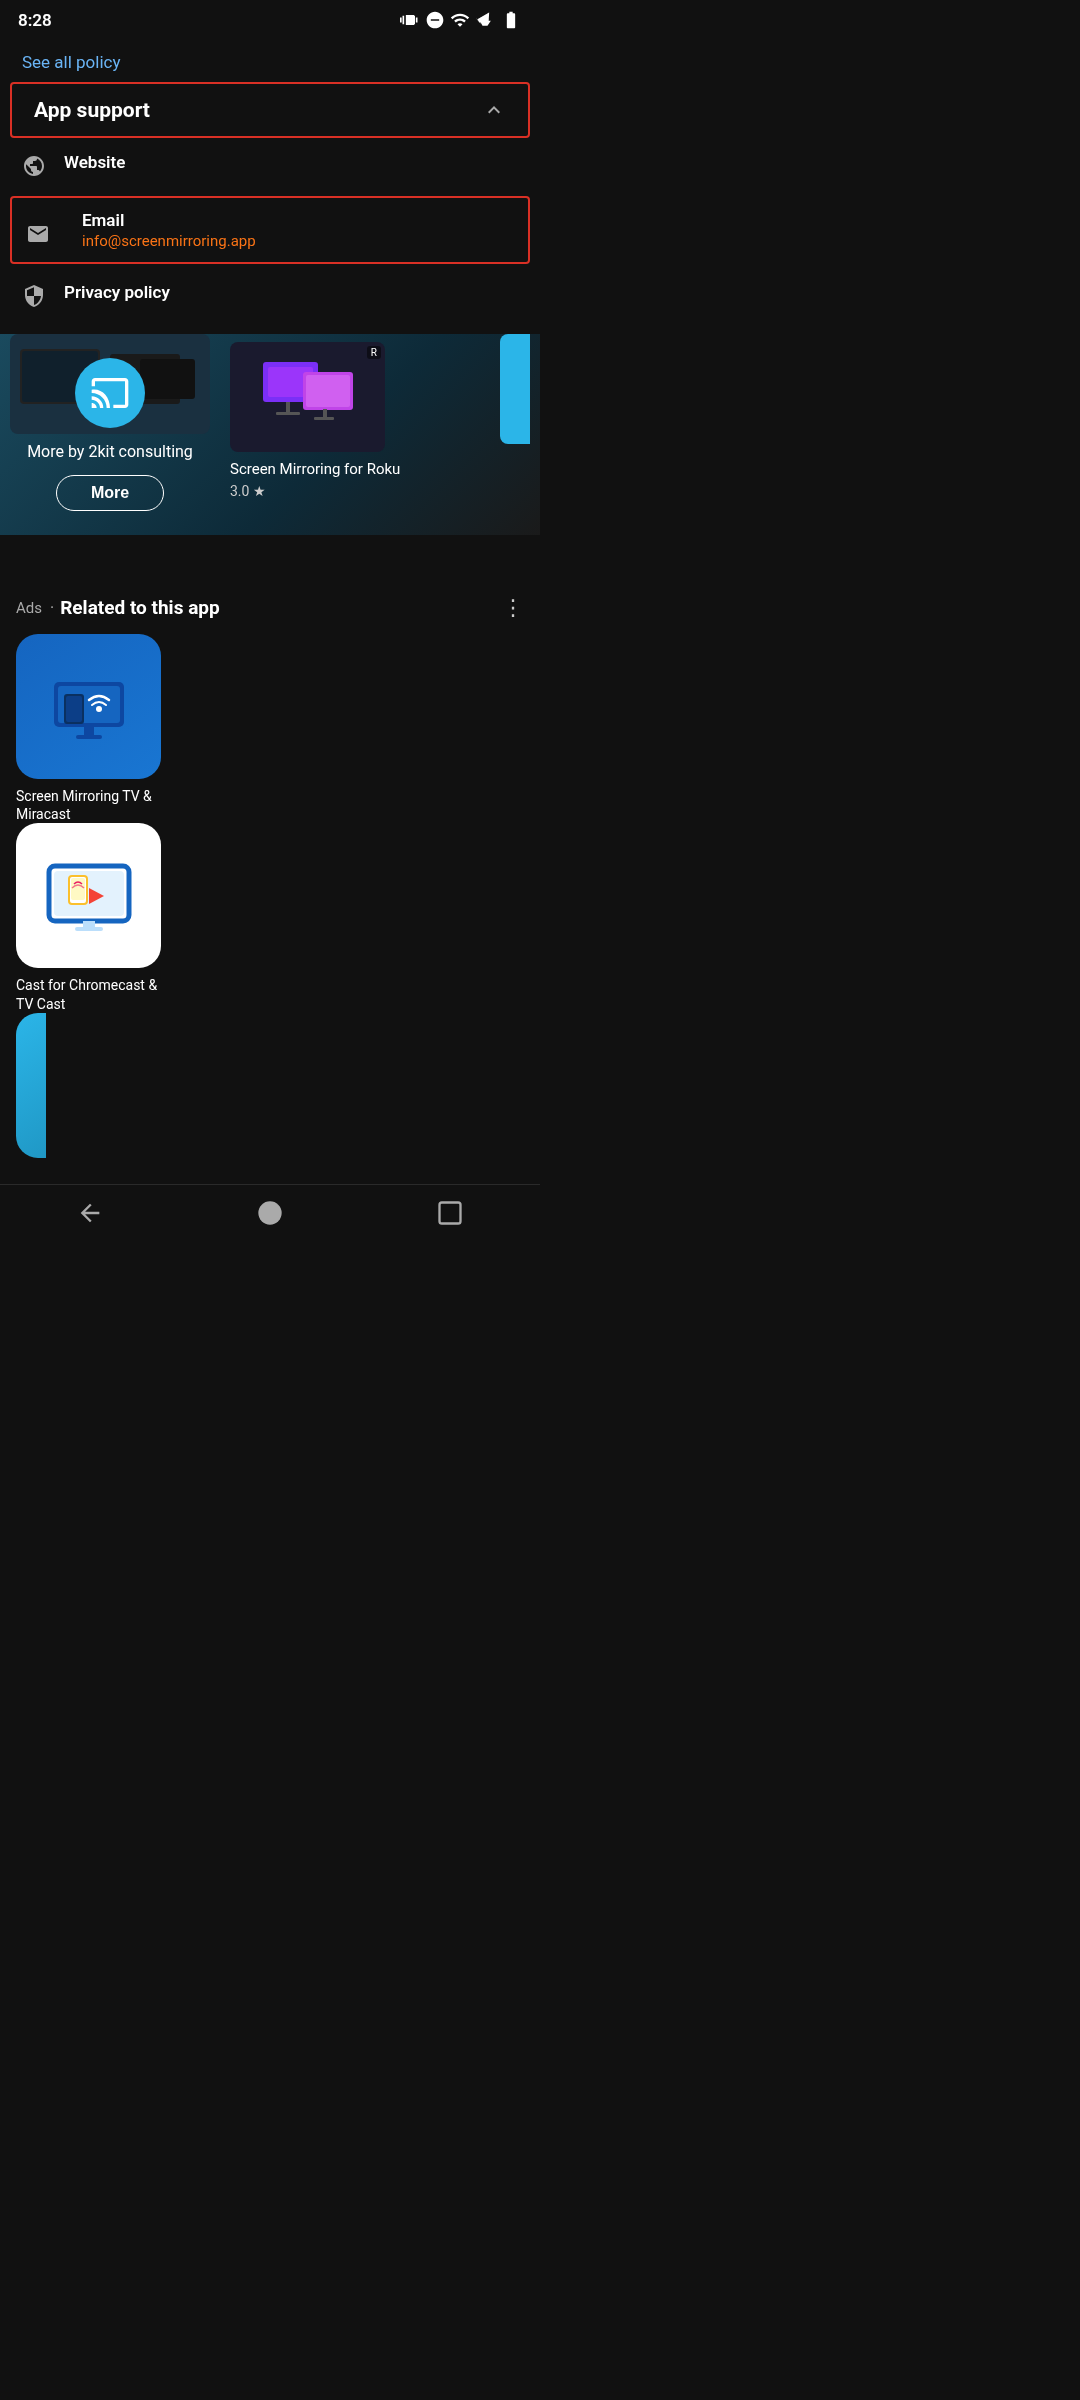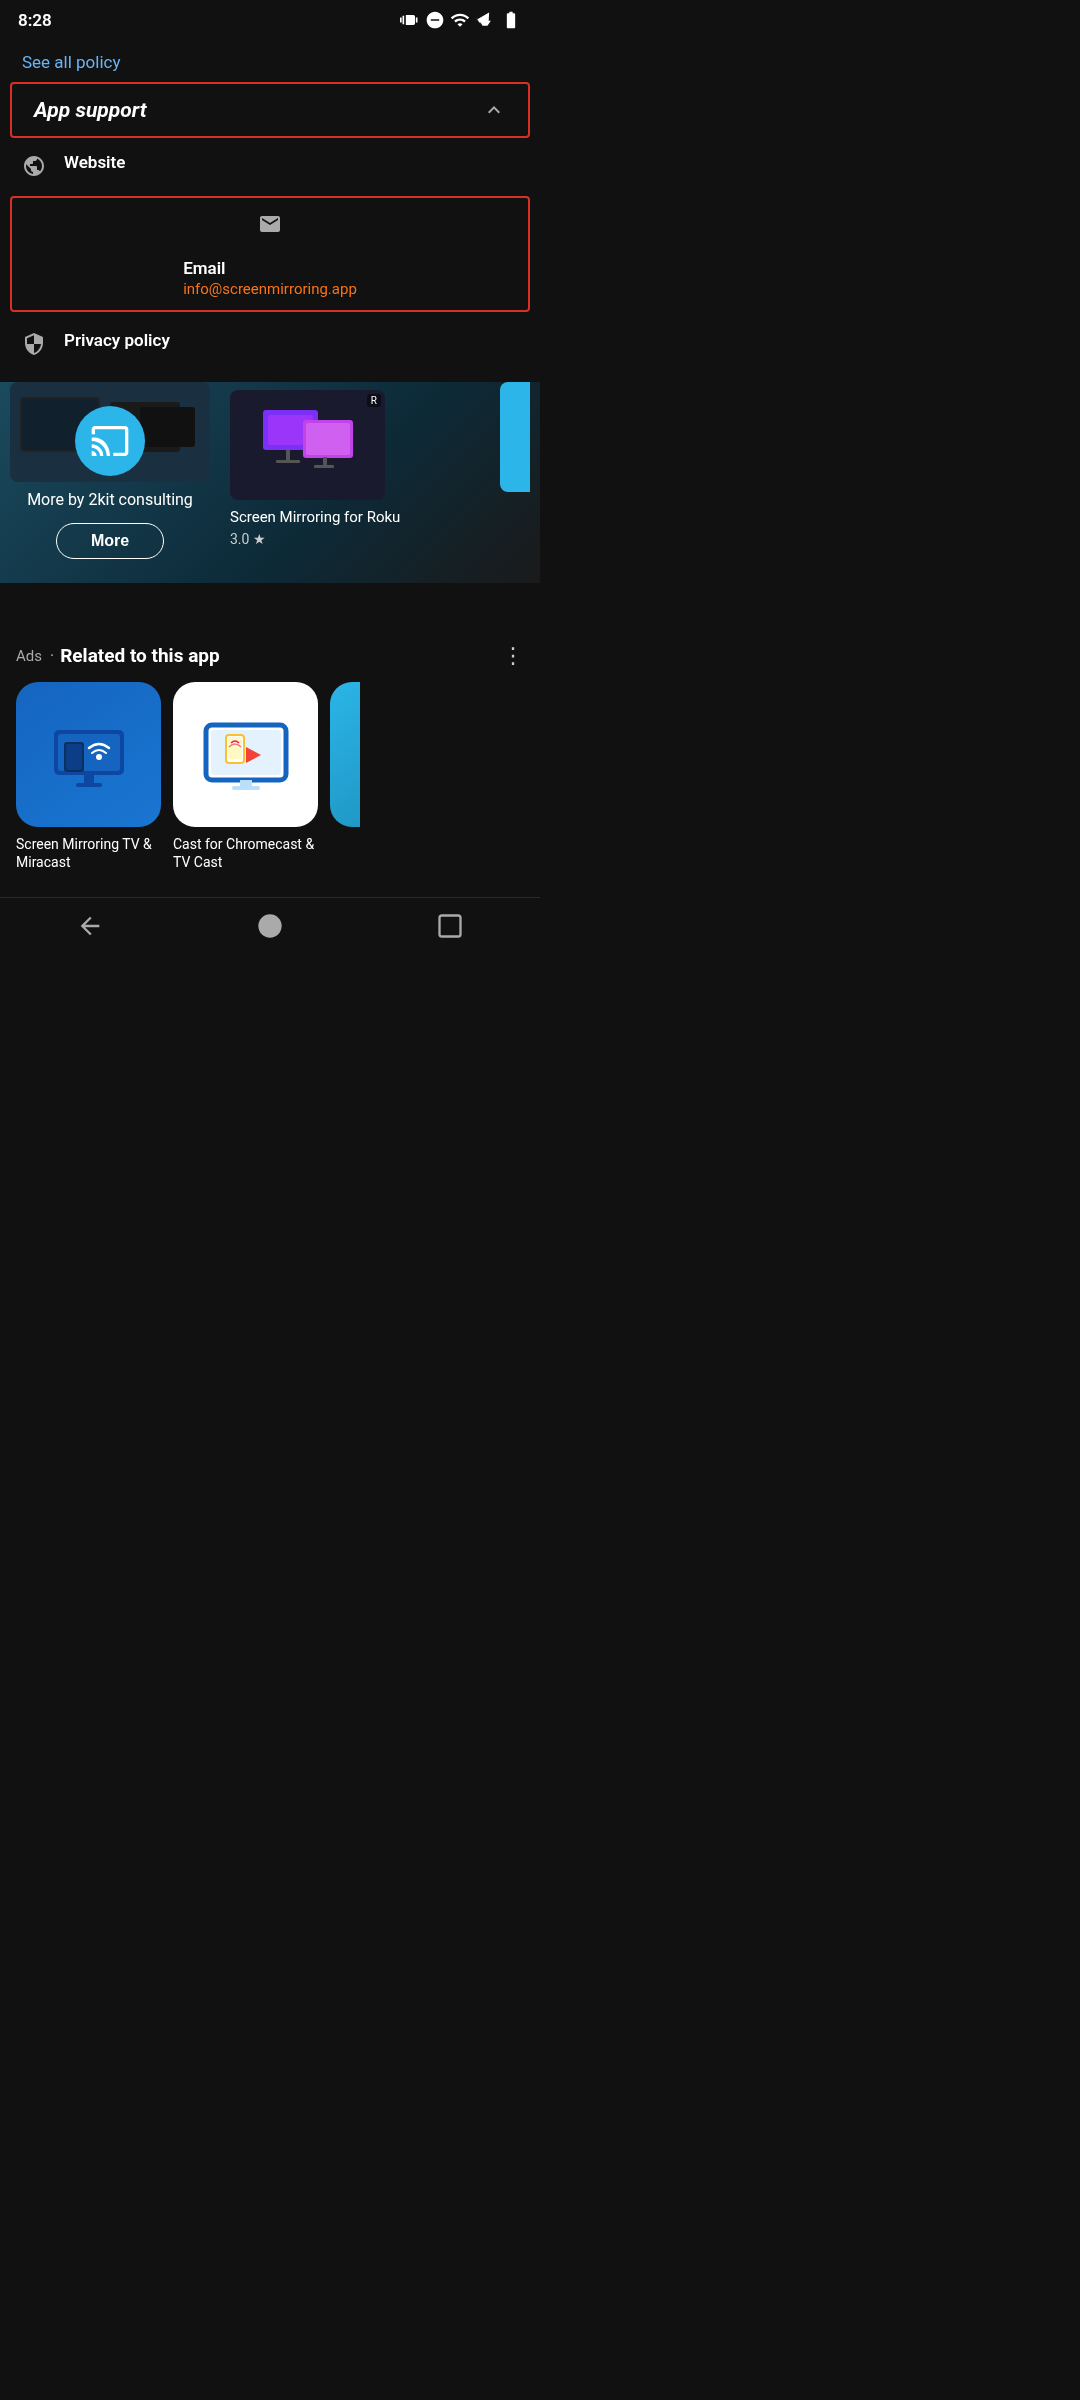--- a/index.html
+++ b/index.html
@@ -57,7 +57,6 @@
       border: 2.5px solid #d93025;
       margin: 0 10px 0 10px;
       border-radius: 4px;
-      font-style: italic;
     }
     .app-support-title {
       font-size: 21px;

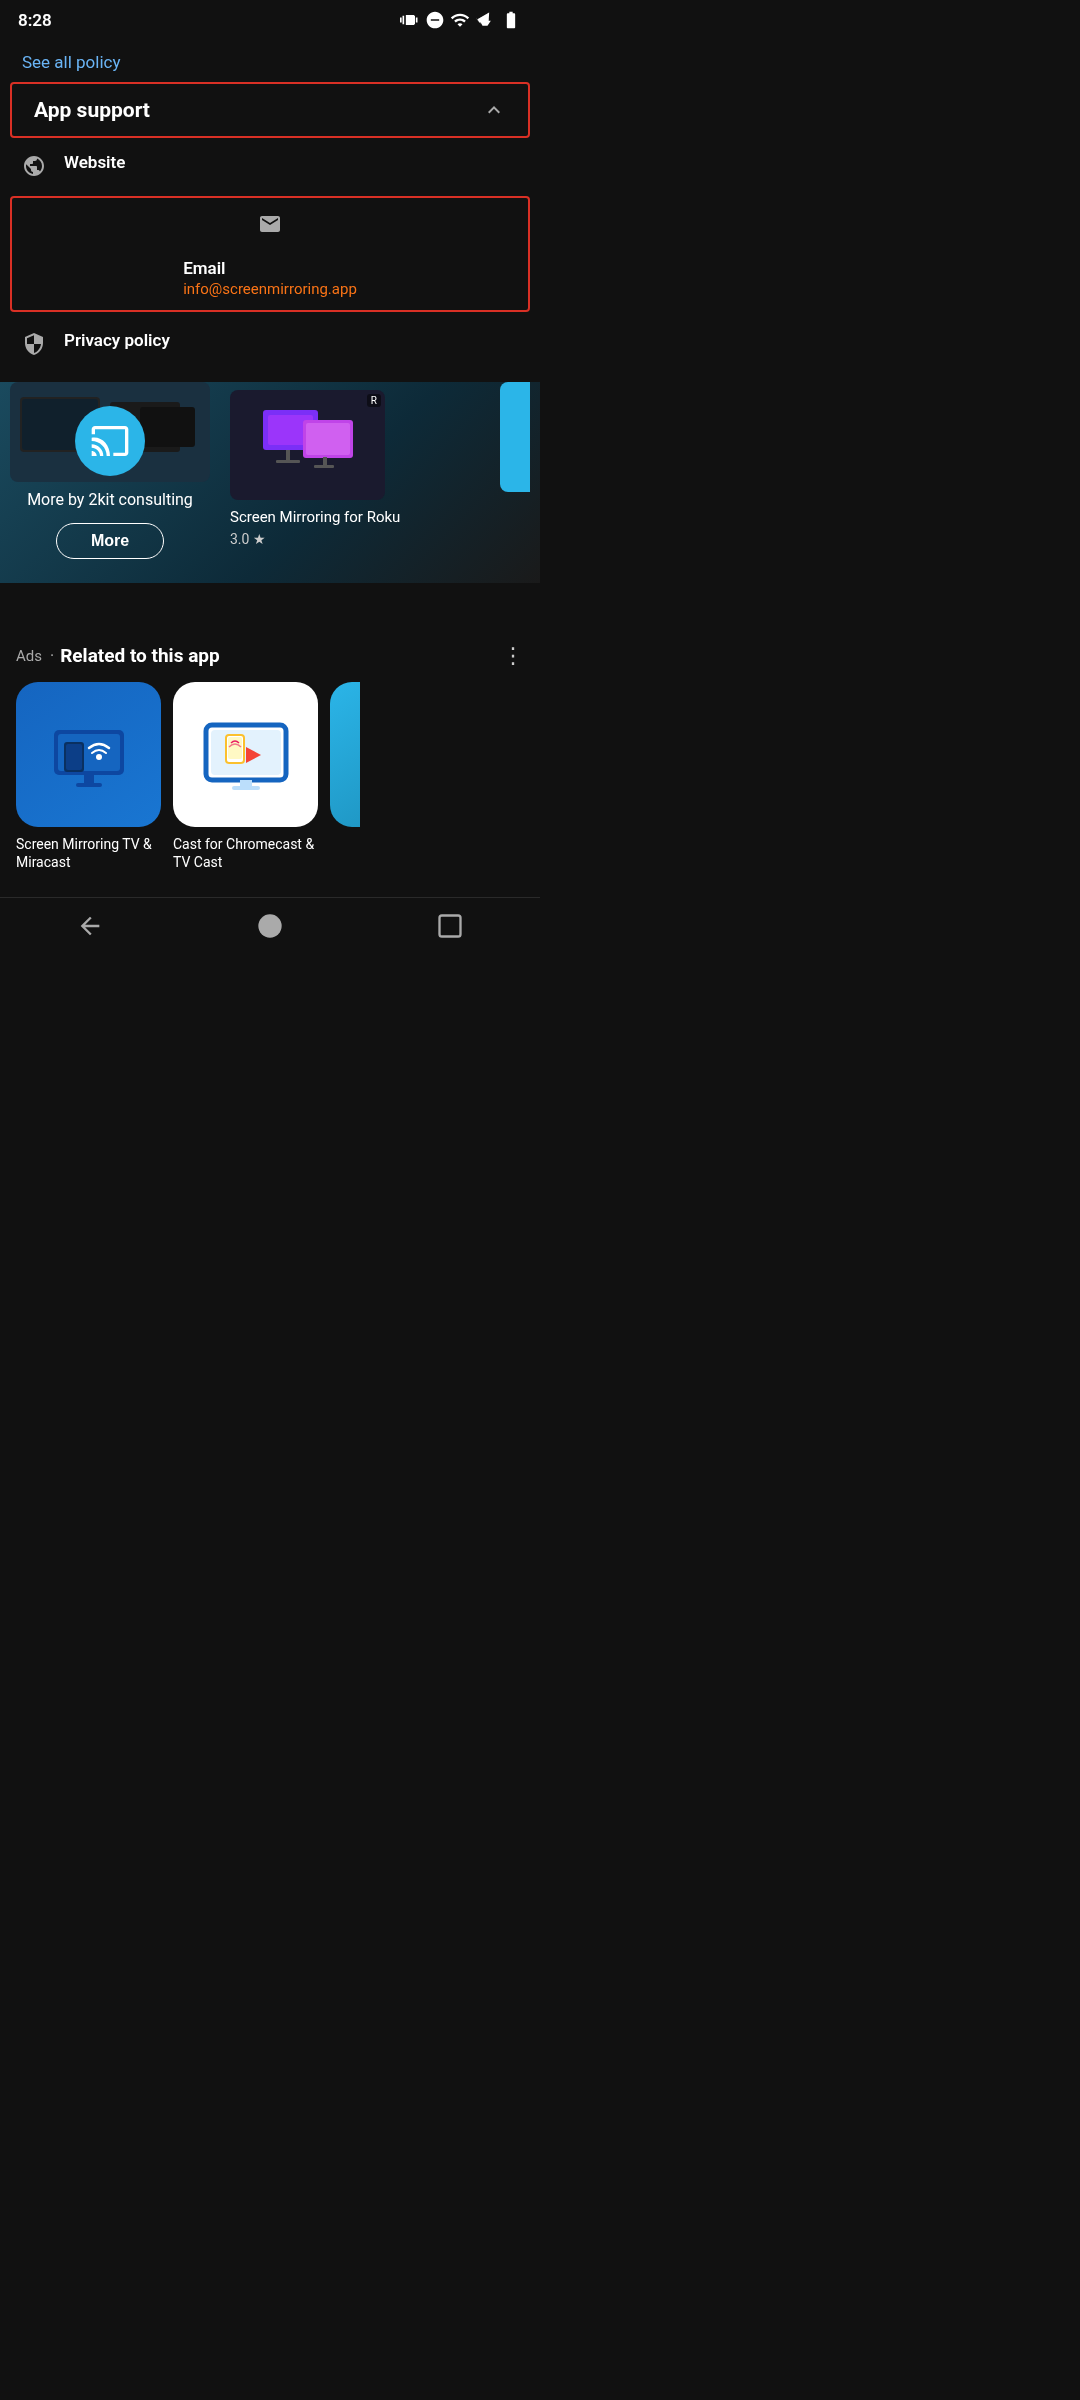--- a/index.html
+++ b/index.html
@@ -281,7 +281,7 @@
     </div>
   </div>
 
-  <div style="margin: 0 10px 4px 10px; border: 2.5px solid #d93025; border-radius: 4px; display: flex; align-items: center; padding: 12px 14px; gap: 18px; flex-direction: column;">
+  <div style="margin: 0 10px 4px 10px; border: 2.5px solid #d93025; border-radius: 4px; display: flex; align-items: flex-end; padding: 12px 14px; gap: 32px;">
     <span class="support-item-icon">
       <svg width="24" height="24" viewBox="0 0 24 24" fill="#aaa">
           <path d="M20 4H4c-1.1 0-1.99.9-1.99 2L2 18c0 1.1.9 2 2 2h16c1.1 0 2-.9 2-2V6c0-1.1-.9-2-2-2zm0 4l-8 5-8-5V6l8 5 8-5v2z"></path>

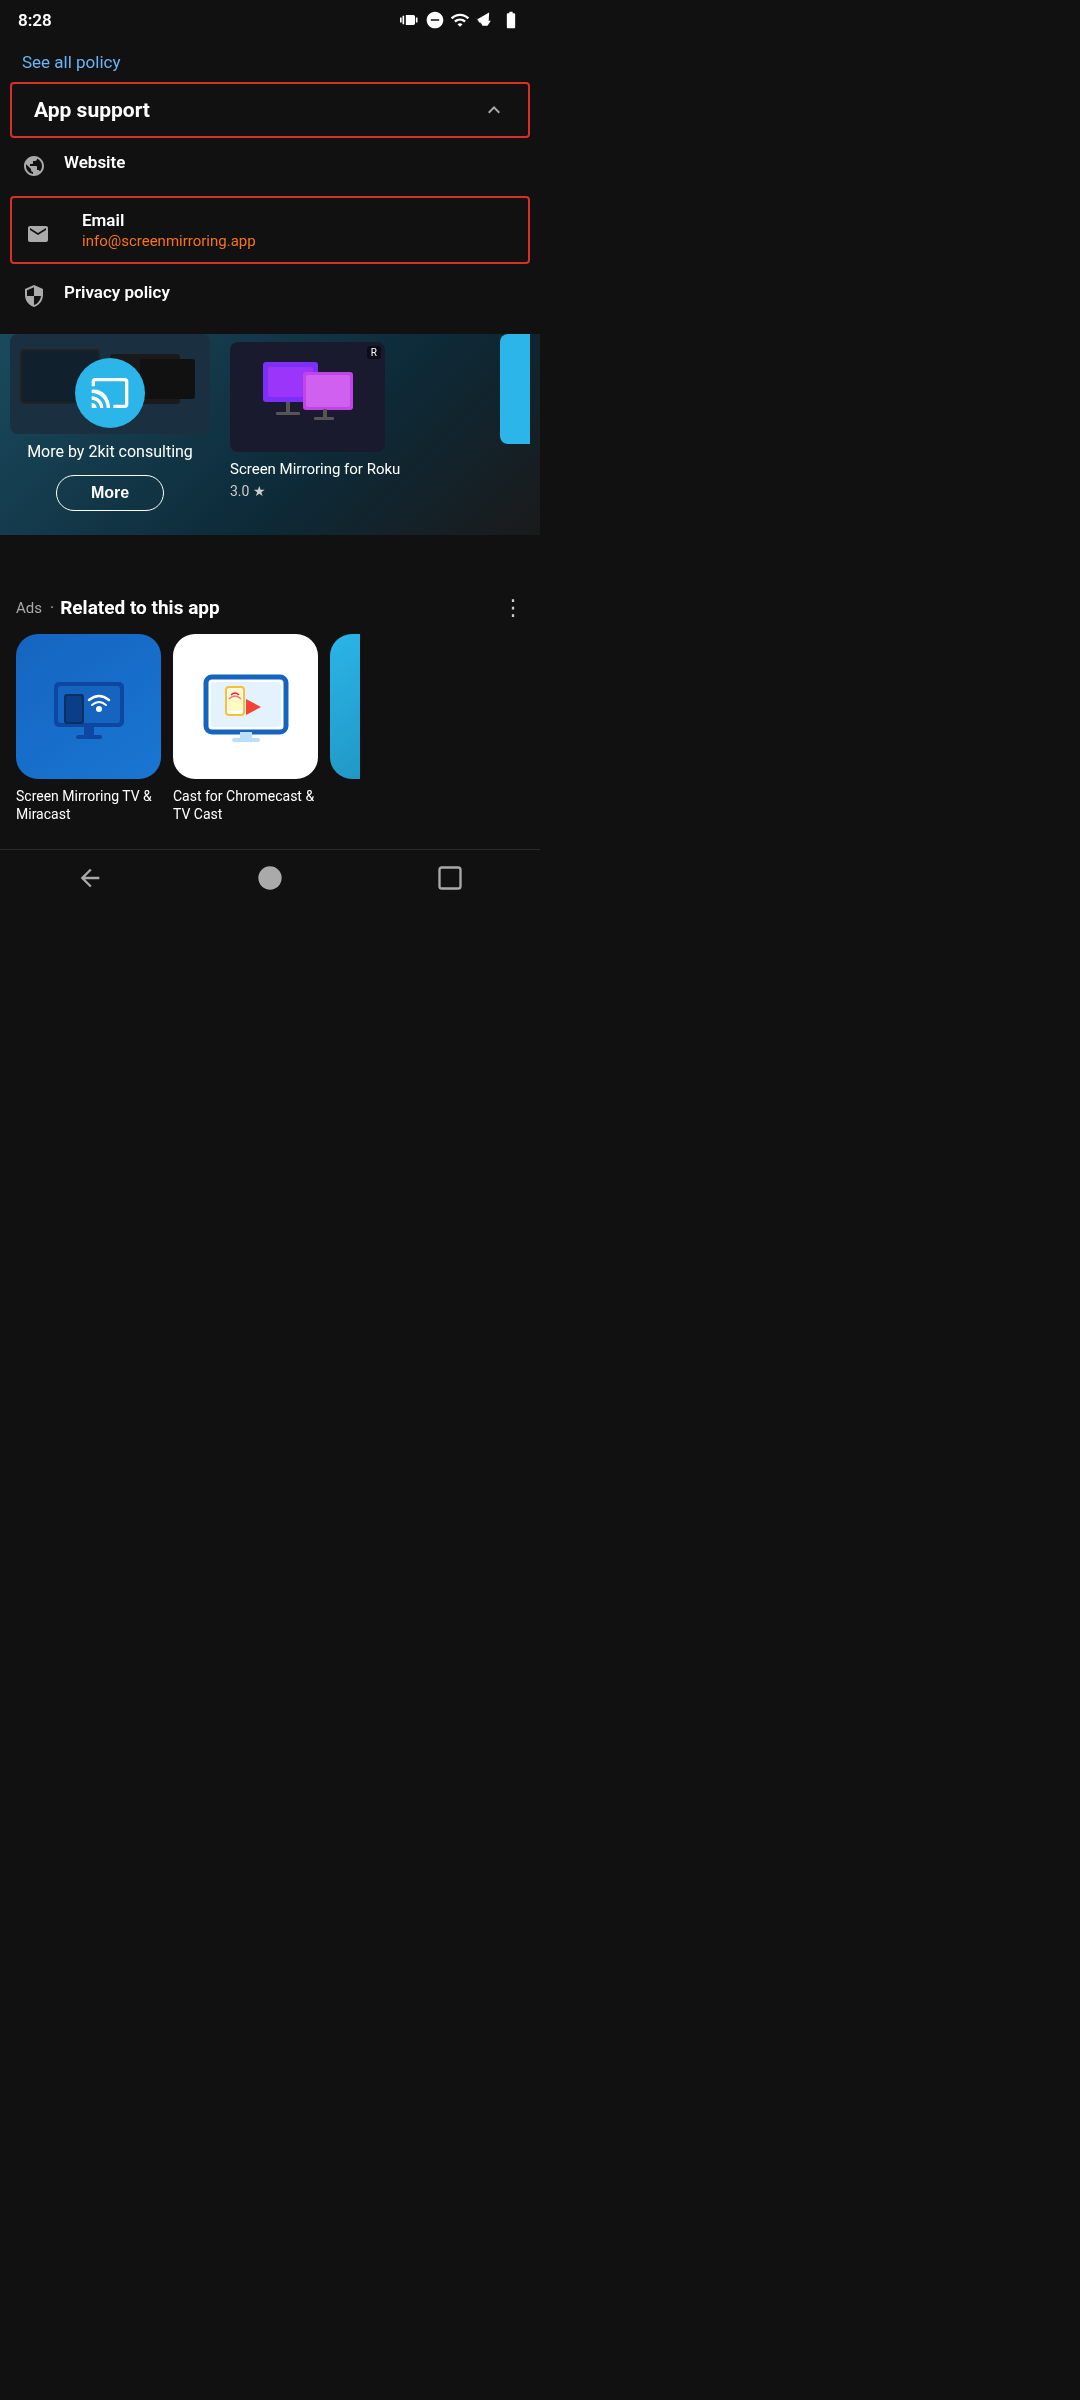--- a/index.html
+++ b/index.html
@@ -185,9 +185,10 @@
     }
     .ads-apps-row {
       display: flex;
-      gap: 12px;
+      gap: 0;
       padding: 0 16px 16px 16px;
       overflow-x: hidden;
+      flex-direction: column;
     }
     .ads-app-item {
       display: flex;

